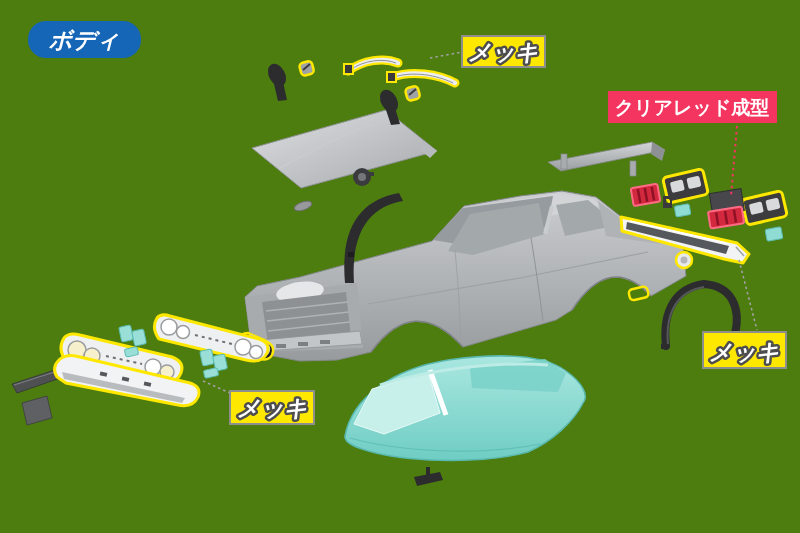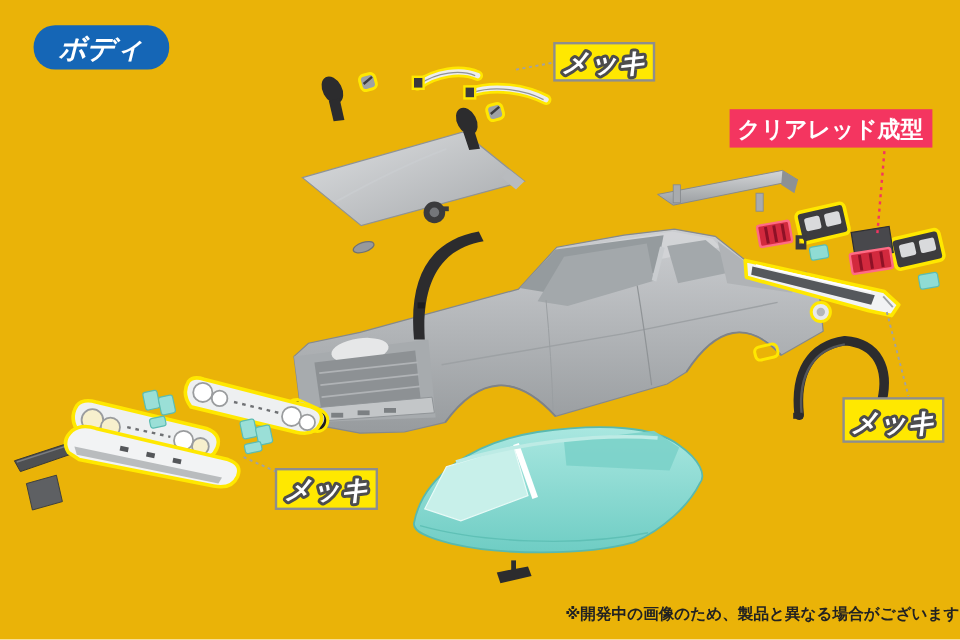--- a/index.html
+++ b/index.html
@@ -3,7 +3,7 @@
 <meta charset="utf-8">
 <style>
   html,body{margin:0;padding:0;background:#fff;}
-  #stage{position:relative;width:800px;height:533px;background:#eab308;overflow:hidden;
+  #stage{position:relative;width:800px;height:533px;background:#4d7c0f;overflow:hidden;
          font-family:"DejaVu Sans","Liberation Sans",sans-serif;}
   #stage svg{position:absolute;left:0;top:0;}
   .callout-text{font-family:"DejaVu Sans","Liberation Sans",sans-serif;font-weight:bold;font-style:italic;

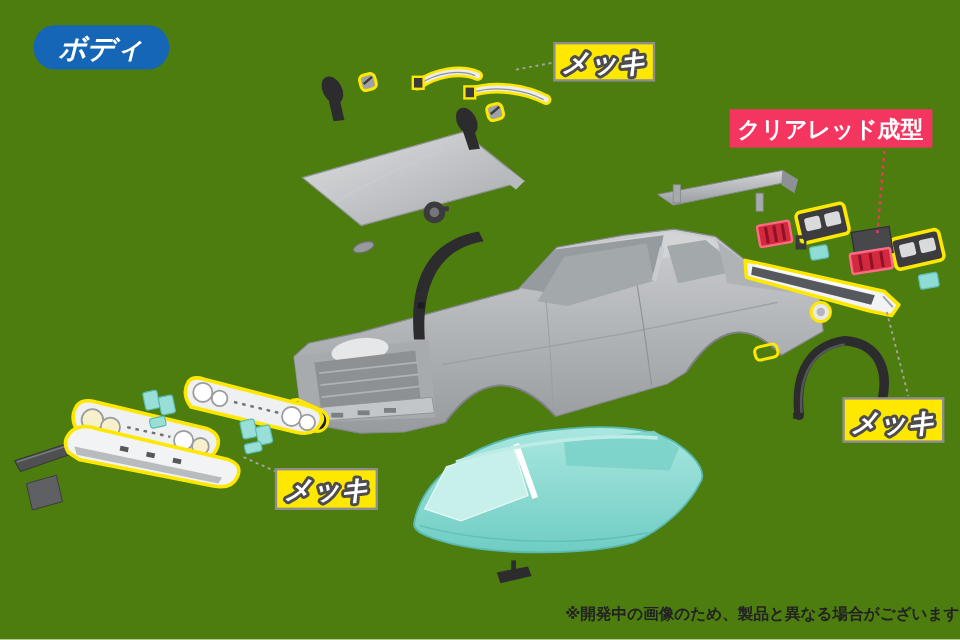--- a/index.html
+++ b/index.html
@@ -291,7 +291,6 @@
   </g>
 </svg>
 
-<div id="footnote">※開発中の画像のため、製品と異なる場合がございます</div>
 
 </div>
 

